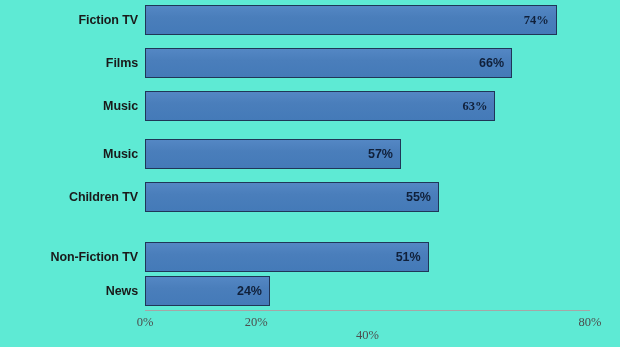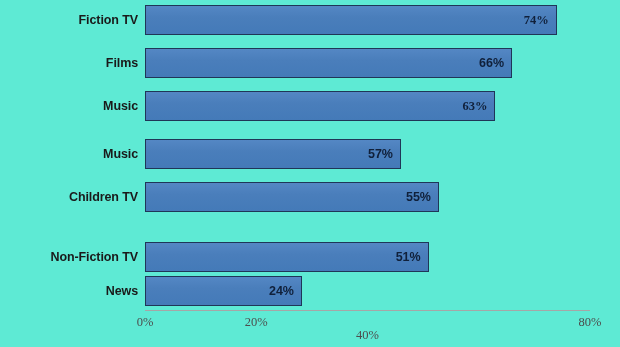--- a/index.html
+++ b/index.html
@@ -159,7 +159,7 @@
 
     <div class="bar-row" style="top:276px;">
       <div class="cat-label">News</div>
-      <div class="bar" style="width: 157px;">
+      <div class="bar" style="width: 125px;">
         <span class="bar-value">24%</span>
       </div>
     </div>

